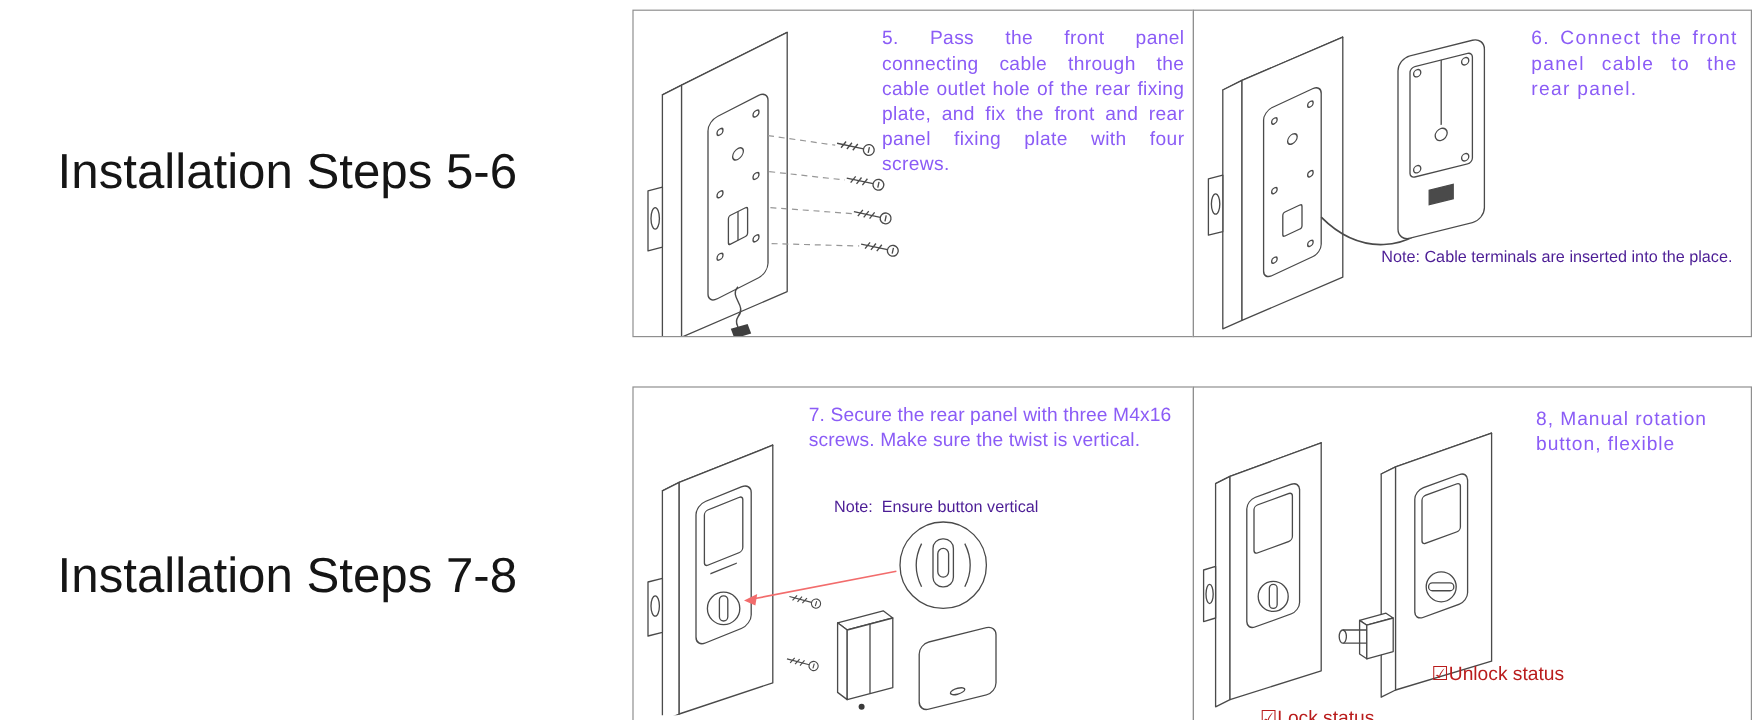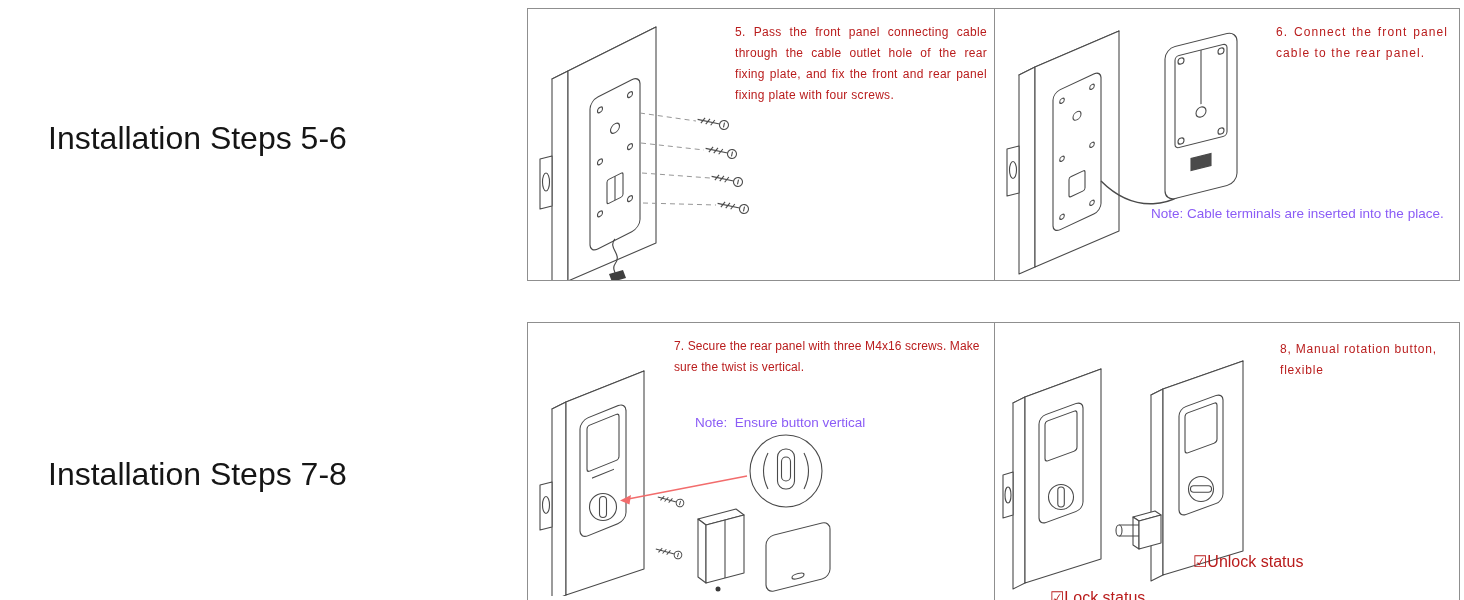--- a/index.html
+++ b/index.html
@@ -32,7 +32,7 @@
 
   .instr {
     position: absolute; margin: 0;
-    color: #b91c1c; font-size: 12px; line-height: 21px;
+    color: #8b5cf6; font-size: 16px; line-height: 21px;
   }
   .instr-5 { left: 207px; top: 13px; width: 252px; text-align: justify; letter-spacing: 0.3px; }
   .instr-6 { left: 281px; top: 13px; width: 172px; text-align: justify; letter-spacing: 1.1px; }

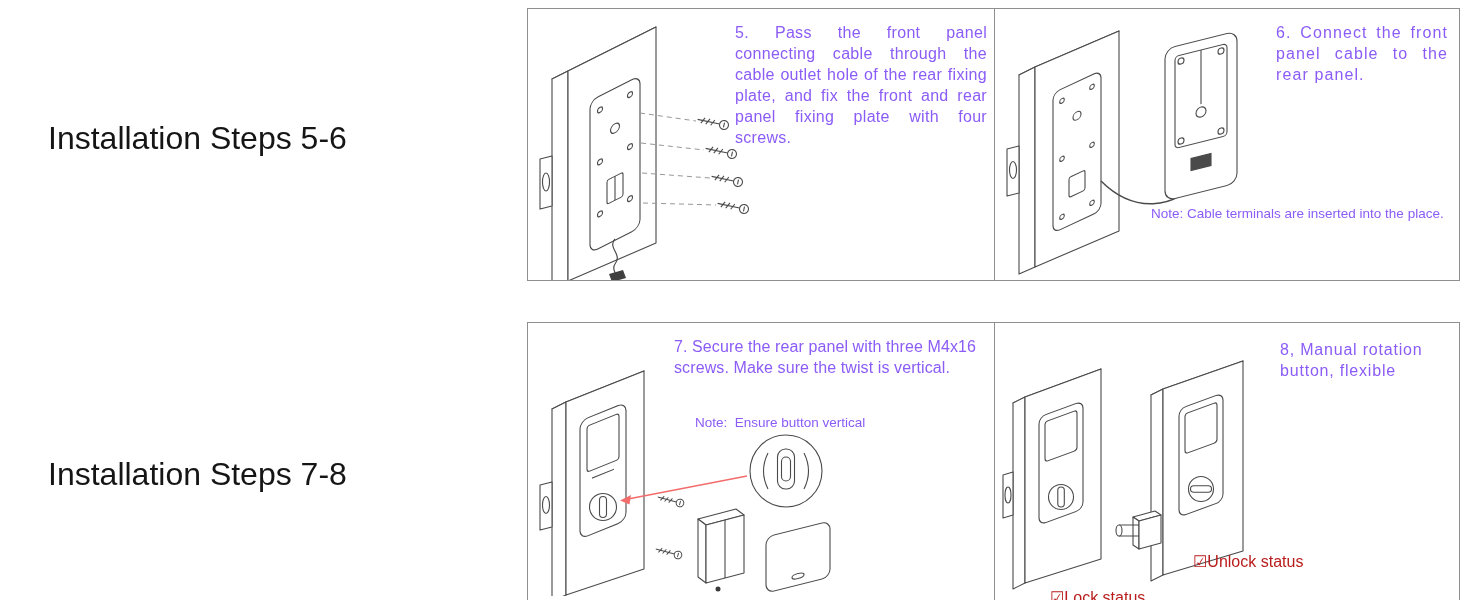--- a/index.html
+++ b/index.html
@@ -10,7 +10,7 @@
   }
   .heading {
     position: absolute; left: 48px; margin: 0;
-    color: #151515; font-size: 32px; font-weight: 500; white-space: nowrap;
+    color: #151515; font-size: 41px; font-weight: 500; white-space: nowrap;
   }
   .heading-1 { top: 120px; }
   .heading-2 { top: 456px; }

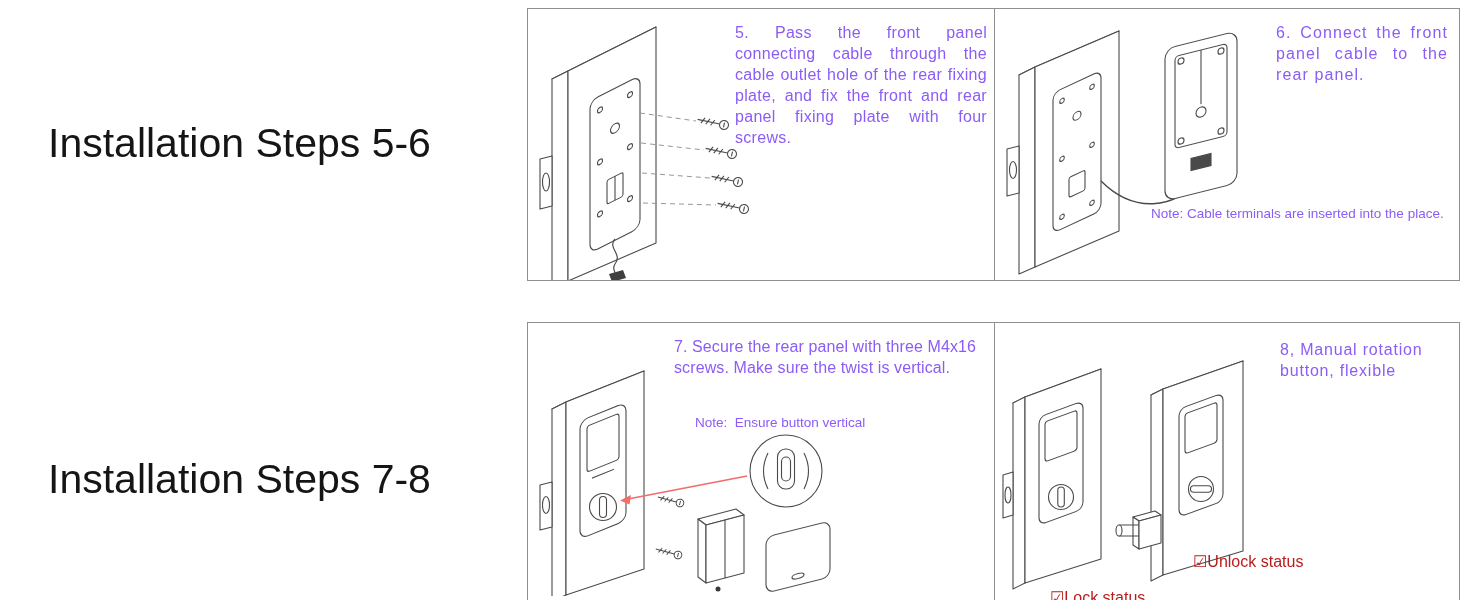--- a/index.html
+++ b/index.html
@@ -41,7 +41,7 @@
 
   .note {
     position: absolute; margin: 0;
-    color: #8b5cf6; font-size: 13.5px; line-height: 17px;
+    color: #4c1d95; font-size: 13.5px; line-height: 17px;
   }
   .note-6 { left: 156px; top: 196px; width: 300px; }
   .note-7 { left: 167px; top: 91px; white-space: pre; }

